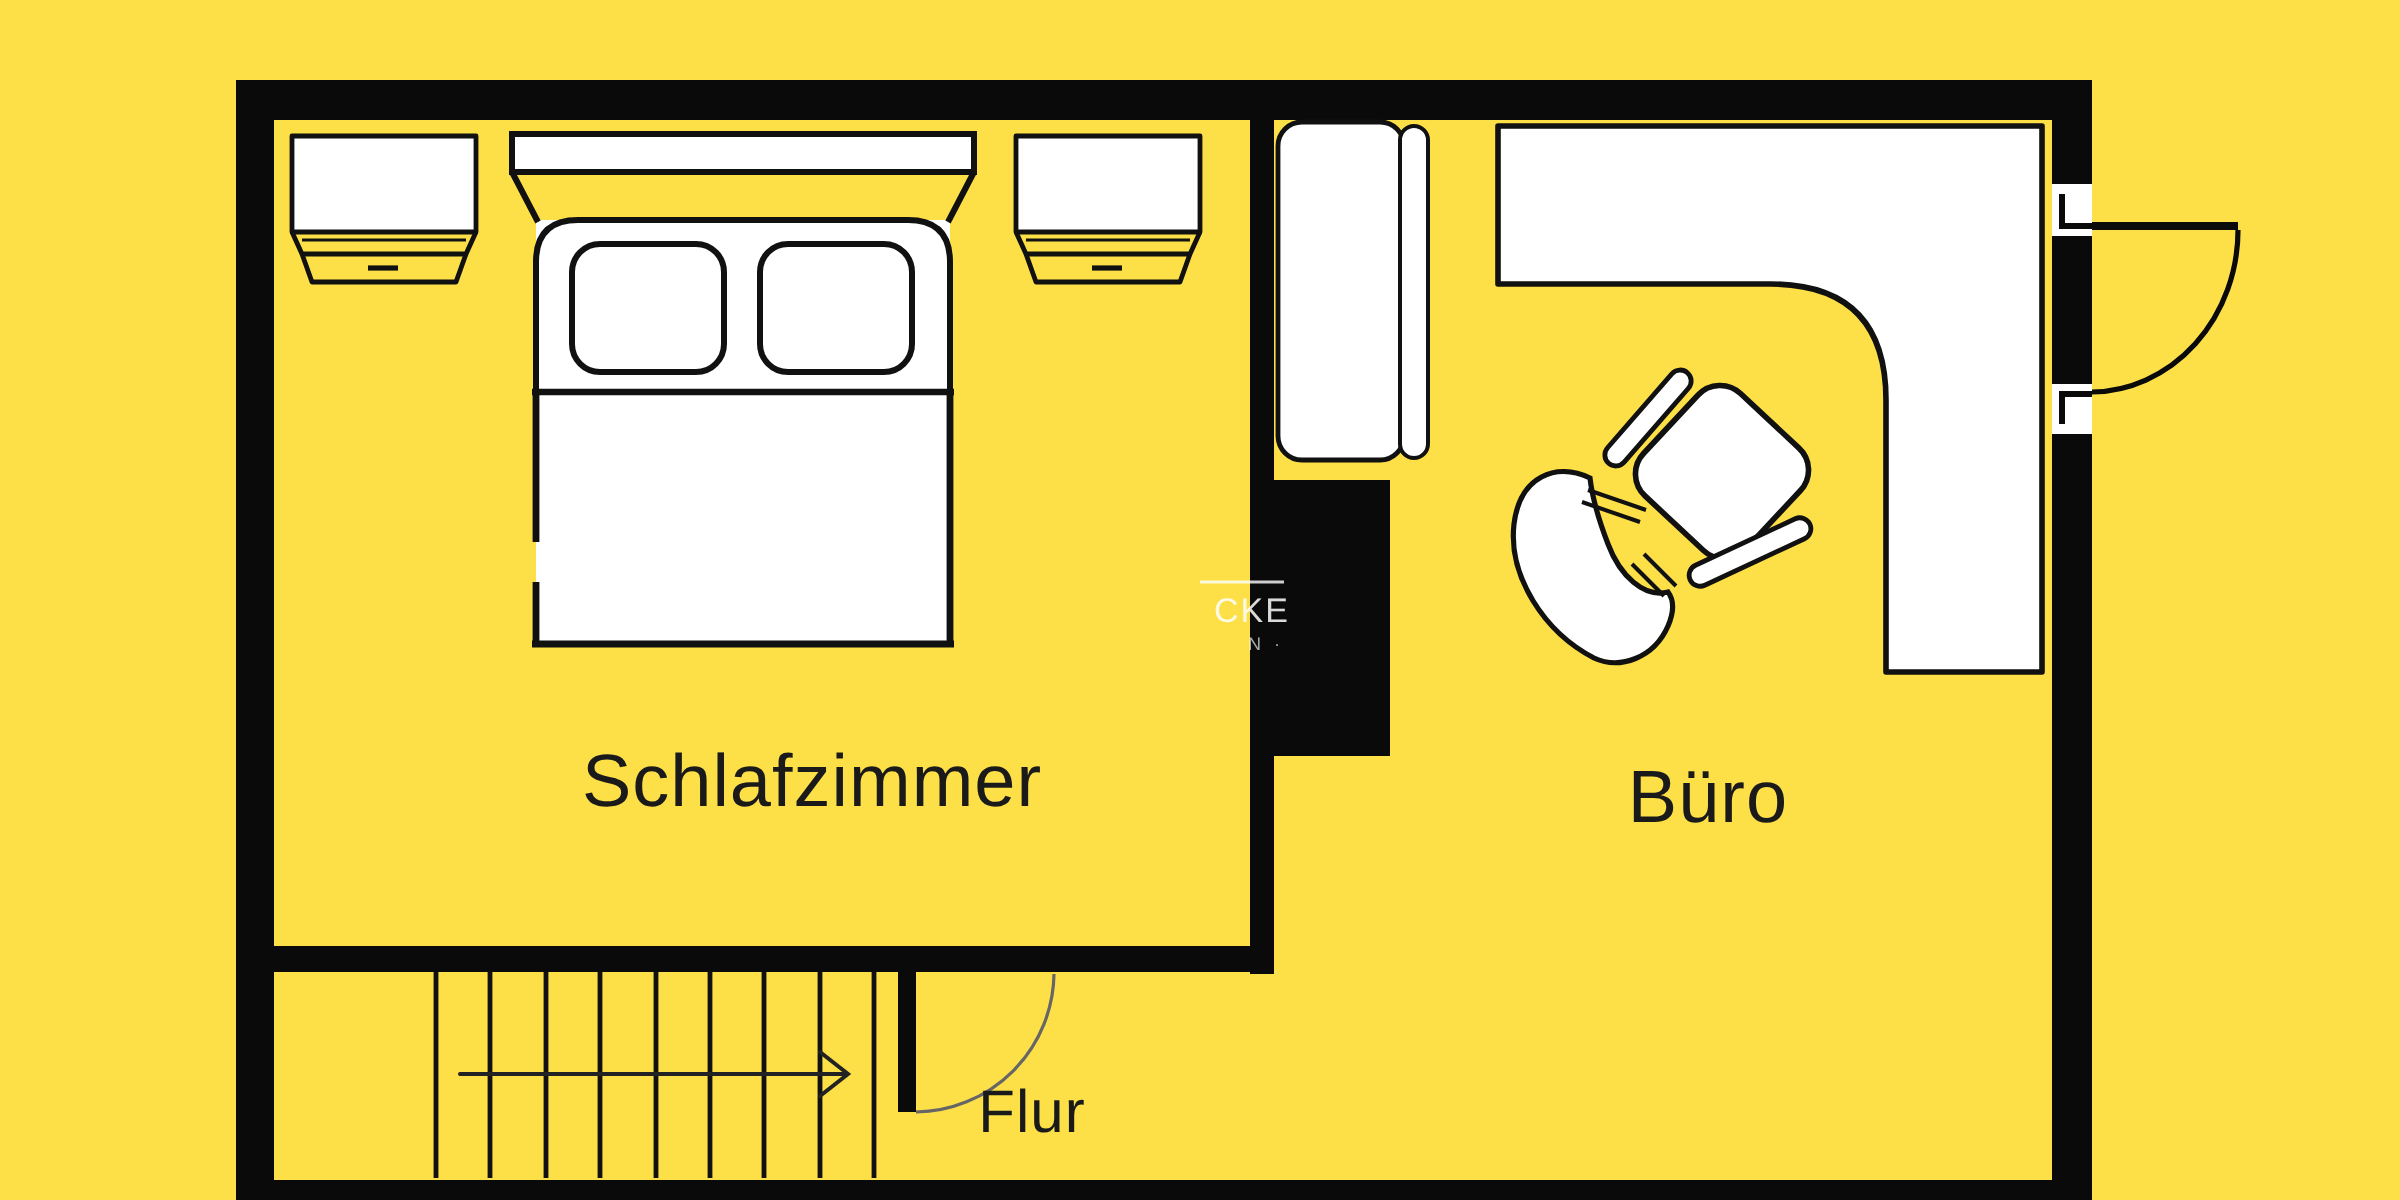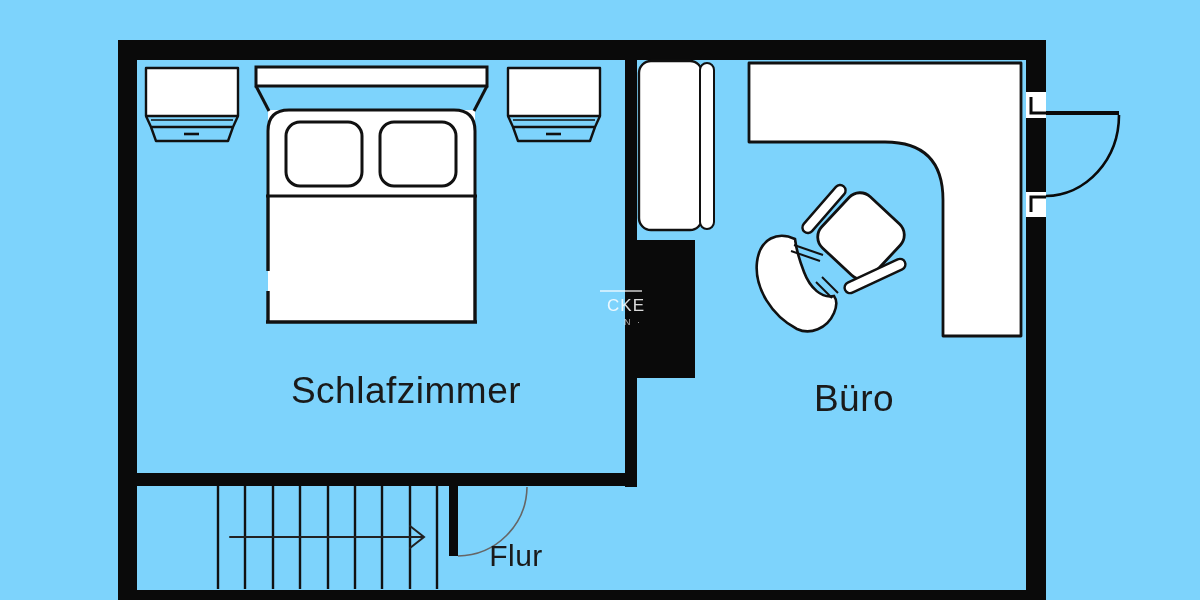--- a/index.html
+++ b/index.html
@@ -4,7 +4,7 @@
 <style>
   html,body{margin:0;padding:0;background:#ffffff;}
   .stage{
-    position:relative;width:1200px;height:600px;background:#7dd3fc;overflow:hidden;
+    position:relative;width:1200px;height:600px;background:#fde047;overflow:hidden;
     font-family:"Liberation Sans", sans-serif;
   }
   svg text{font-family:"Liberation Sans", sans-serif;}

